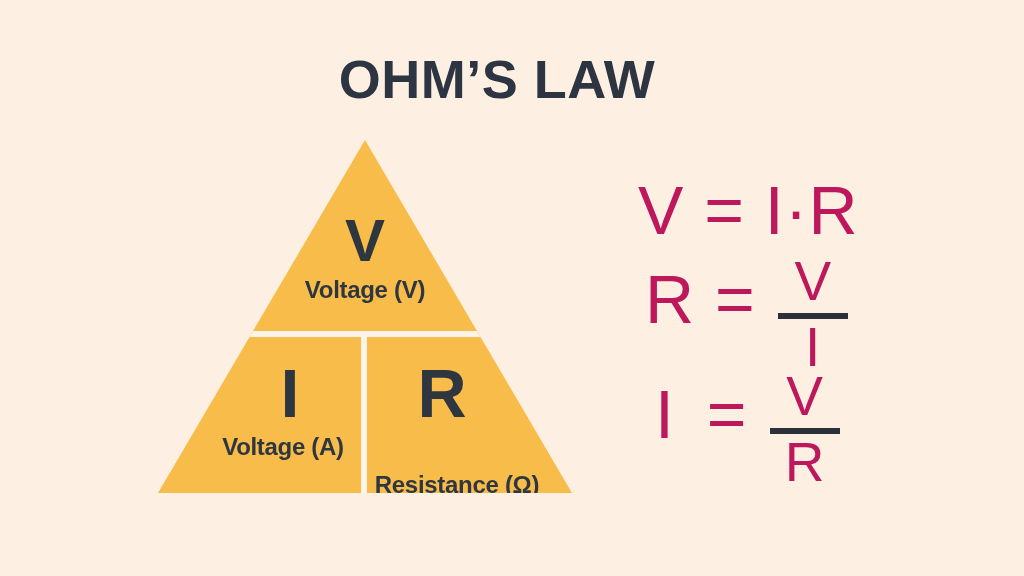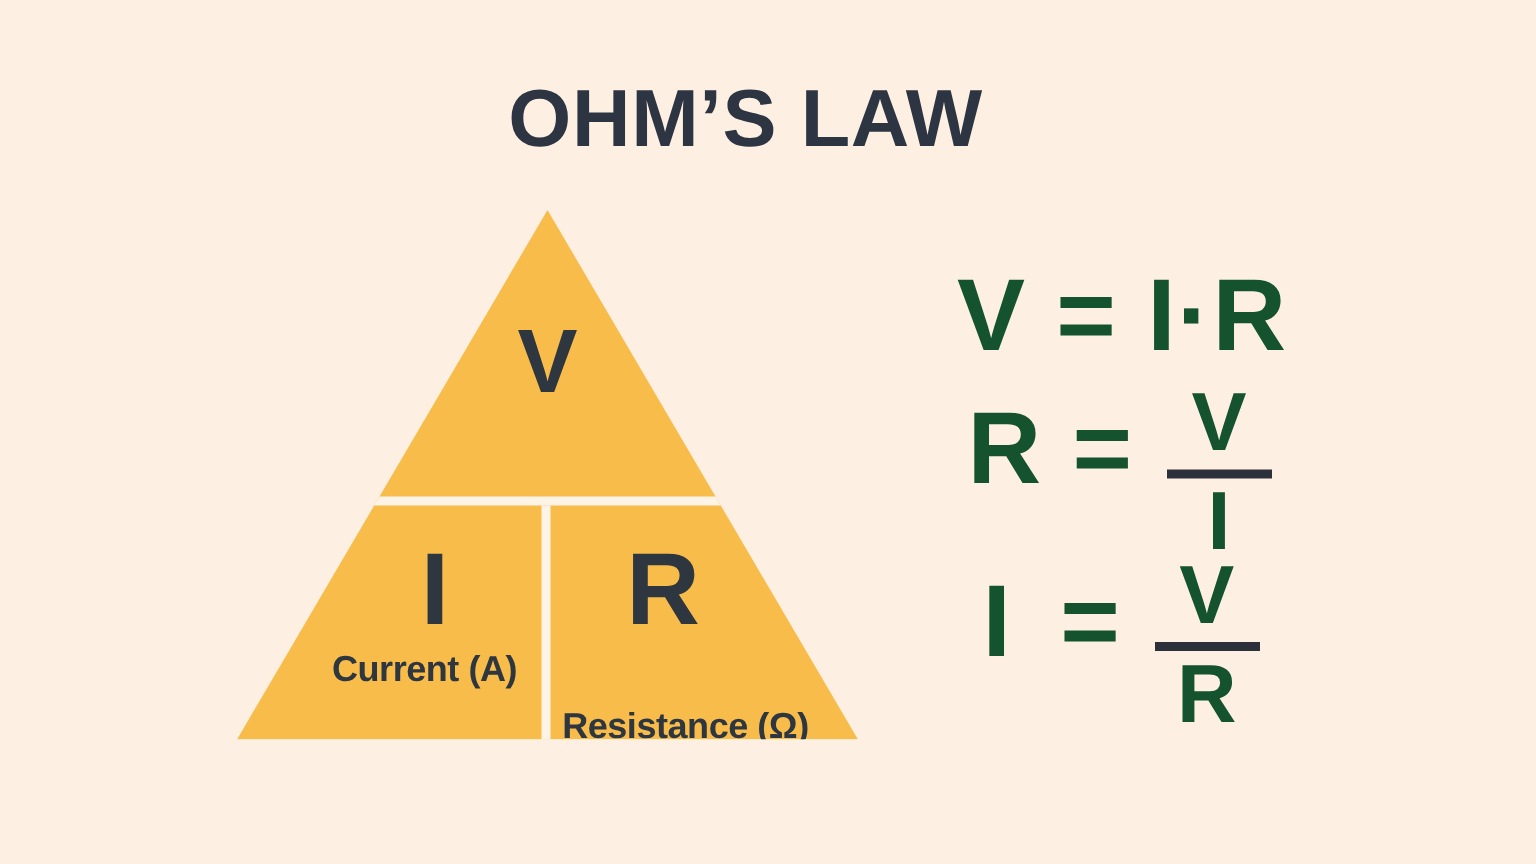--- a/index.html
+++ b/index.html
@@ -80,8 +80,8 @@
   
   .formula, .eq {
     position: absolute;
-    color: #14532d;
-    font-weight: 700;
+    color: #be185d;
+    font-weight: 400;
     white-space: pre;
   }
   .formula-1 {

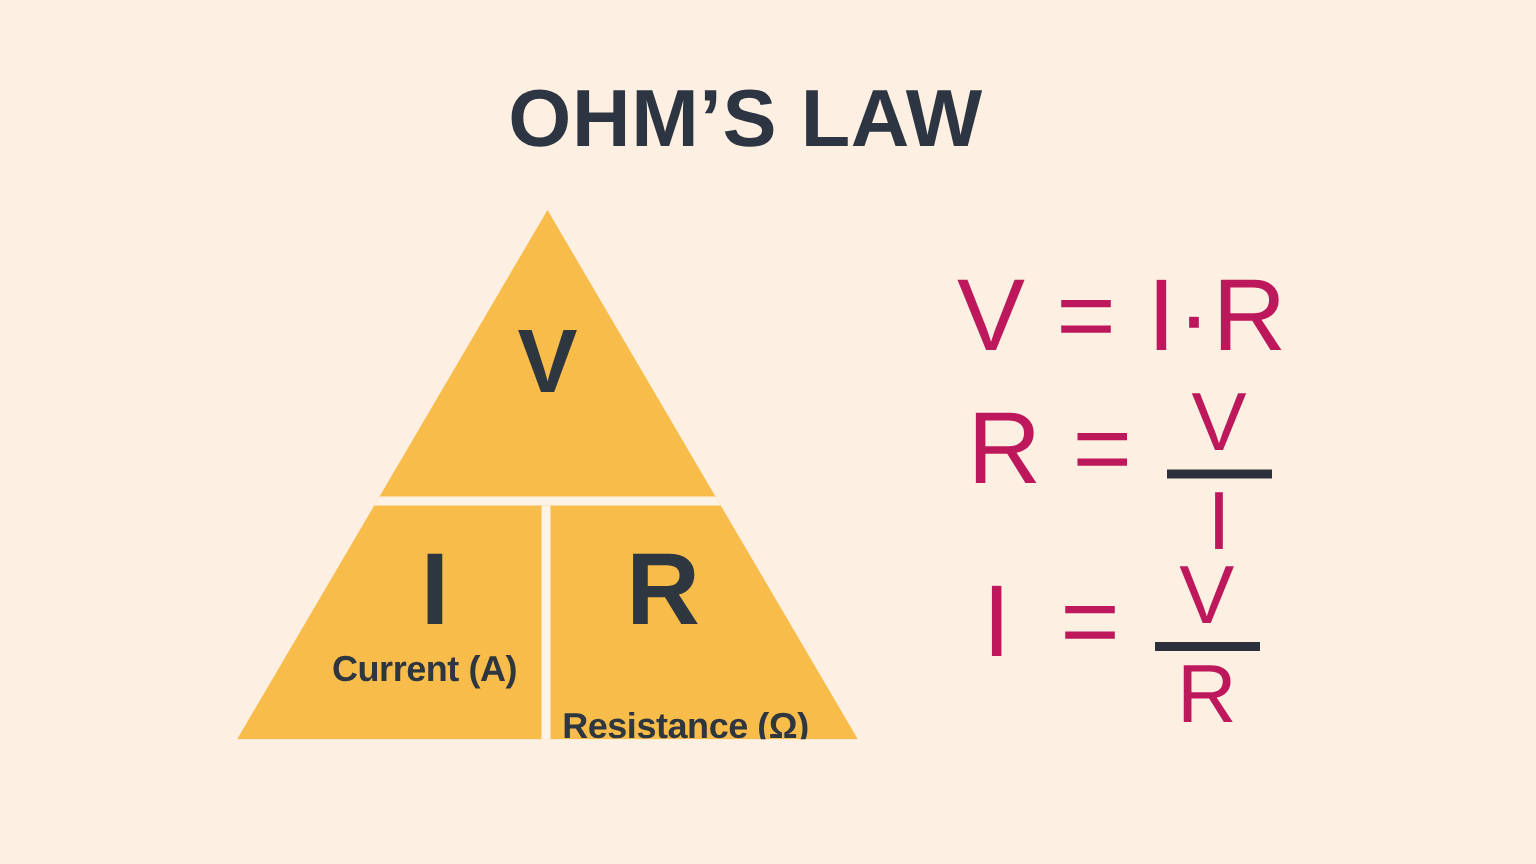--- a/index.html
+++ b/index.html
@@ -131,6 +131,7 @@
     <div class="divider-v"></div>
 
     <div class="sym sym-v">V</div>
+    <div class="lbl lbl-v">Voltage (V)</div>
 
     <div class="sym sym-i">I</div>
     <div class="lbl lbl-i">Current (A)</div>

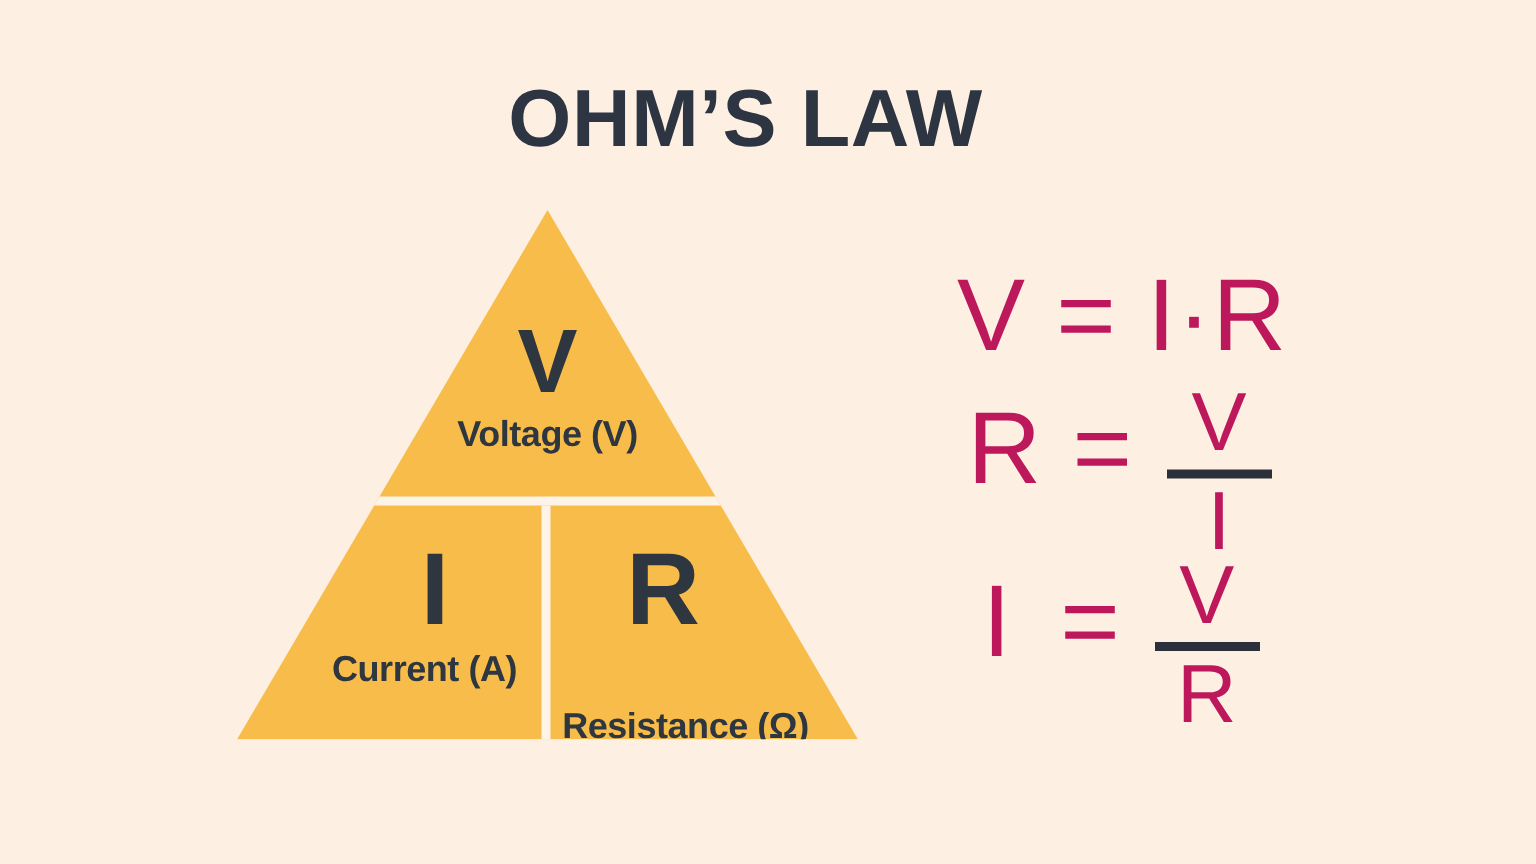--- a/index.html
+++ b/index.html
@@ -134,7 +134,7 @@
     <div class="lbl lbl-v">Voltage (V)</div>
 
     <div class="sym sym-i">I</div>
-    <div class="lbl lbl-i">Current (A)</div>
+    <div class="lbl lbl-i">Voltage (A)</div>
 
     <div class="sym sym-r">R</div>
     <div class="lbl lbl-r">Resistance (Ω)</div>

